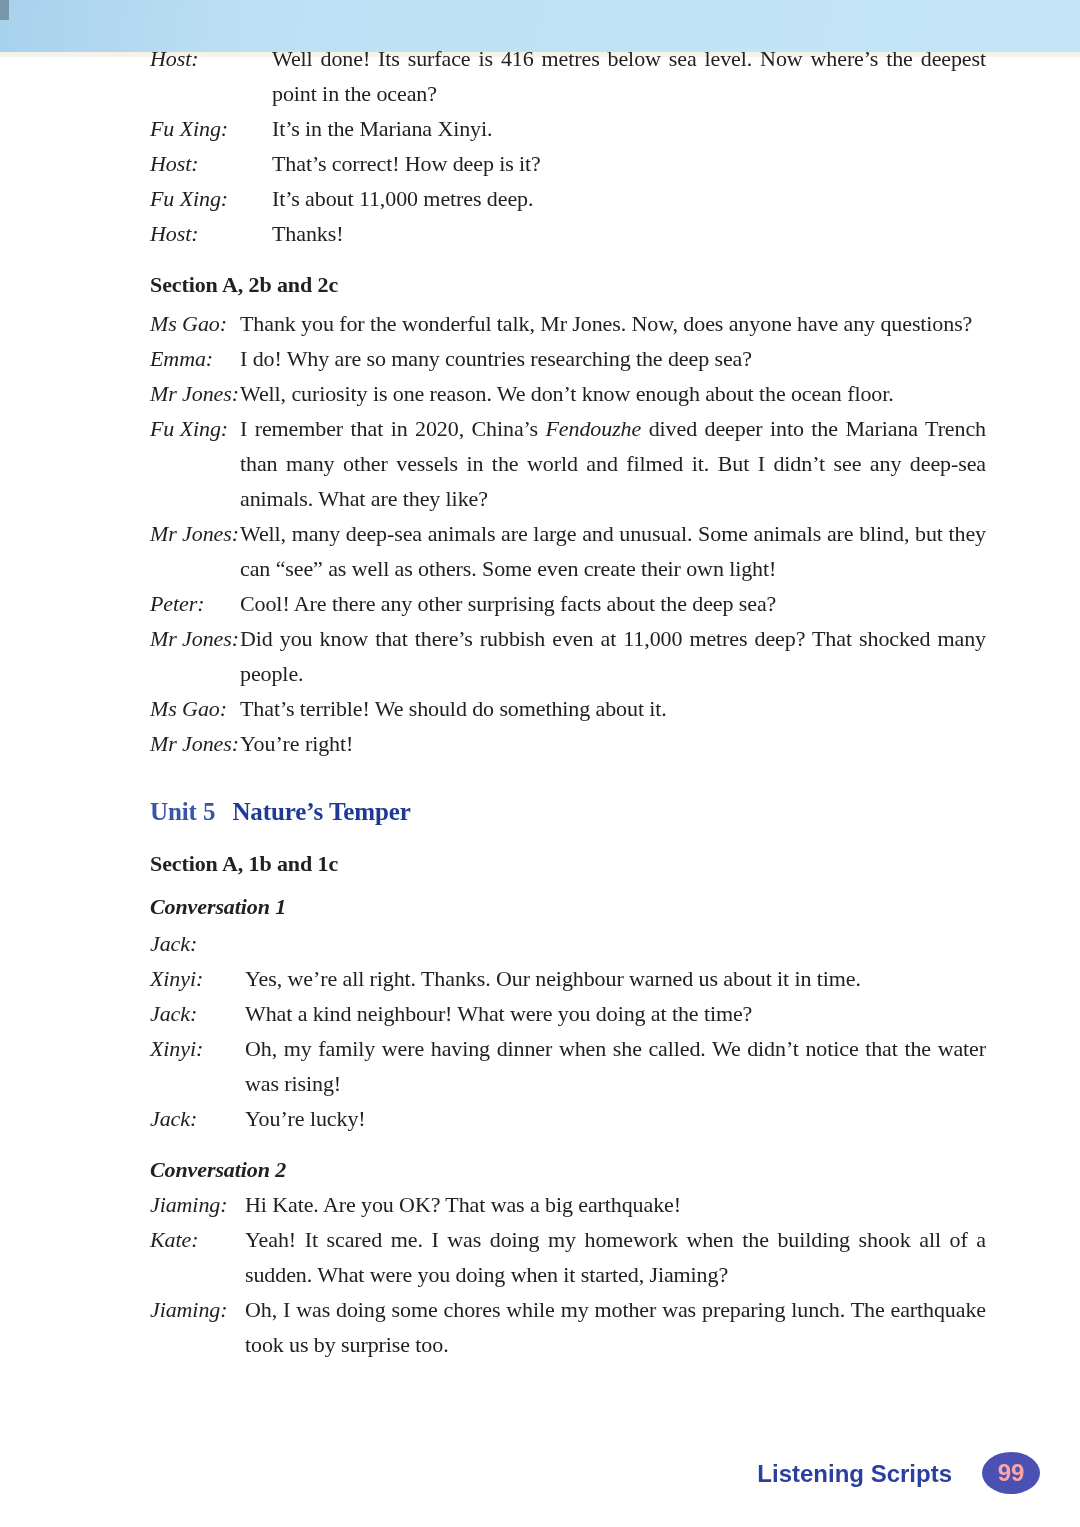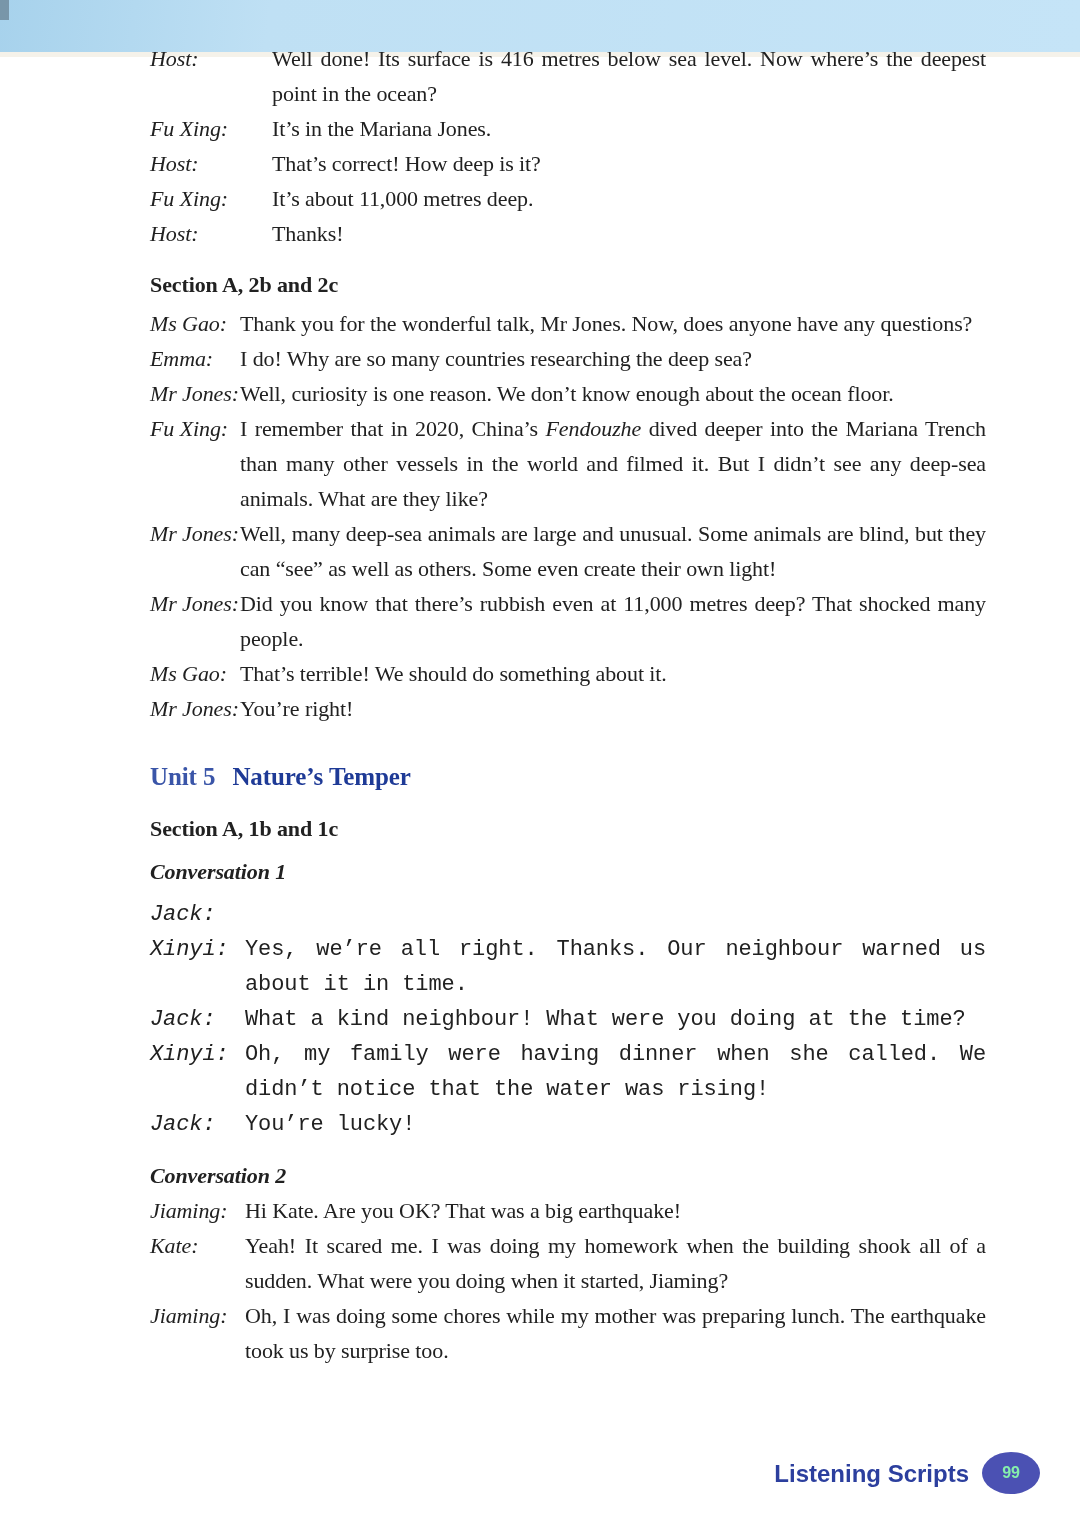--- a/index.html
+++ b/index.html
@@ -101,7 +101,7 @@
       </div>
       <div class="row">
         <span class="spk">Fu Xing:</span>
-        <span class="txt">It’s in the Mariana Jones.</span>
+        <span class="txt">It’s in the Mariana Xinyi.</span>
       </div>
       <div class="row">
         <span class="spk">Host:</span>

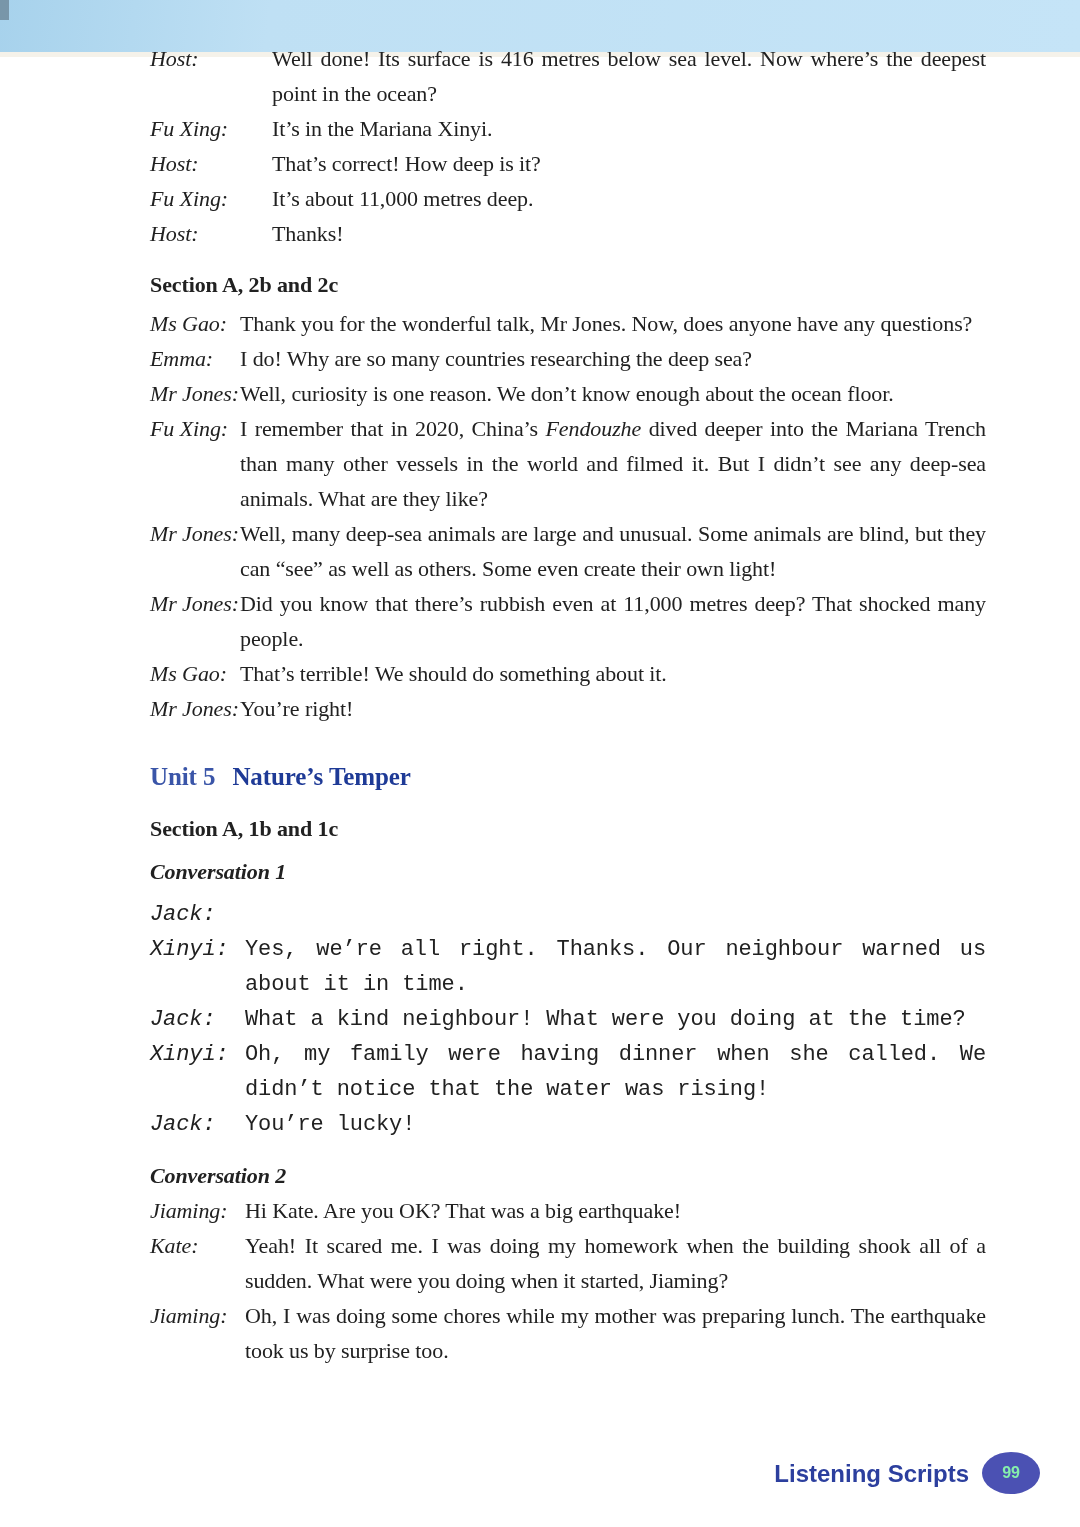--- a/index.html
+++ b/index.html
@@ -141,6 +141,10 @@
         <span class="txt">Well, many deep-sea animals are large and unusual. Some animals are blind, but they can “see” as well as others. Some even create their own light!</span>
       </div>
       <div class="row">
+        <span class="spk">Peter:</span>
+        <span class="txt">Cool! Are there any other surprising facts about the deep sea?</span>
+      </div>
+      <div class="row">
         <span class="spk">Mr Jones:</span>
         <span class="txt">Did you know that there’s rubbish even at 11,000 metres deep? That shocked many people.</span>
       </div>

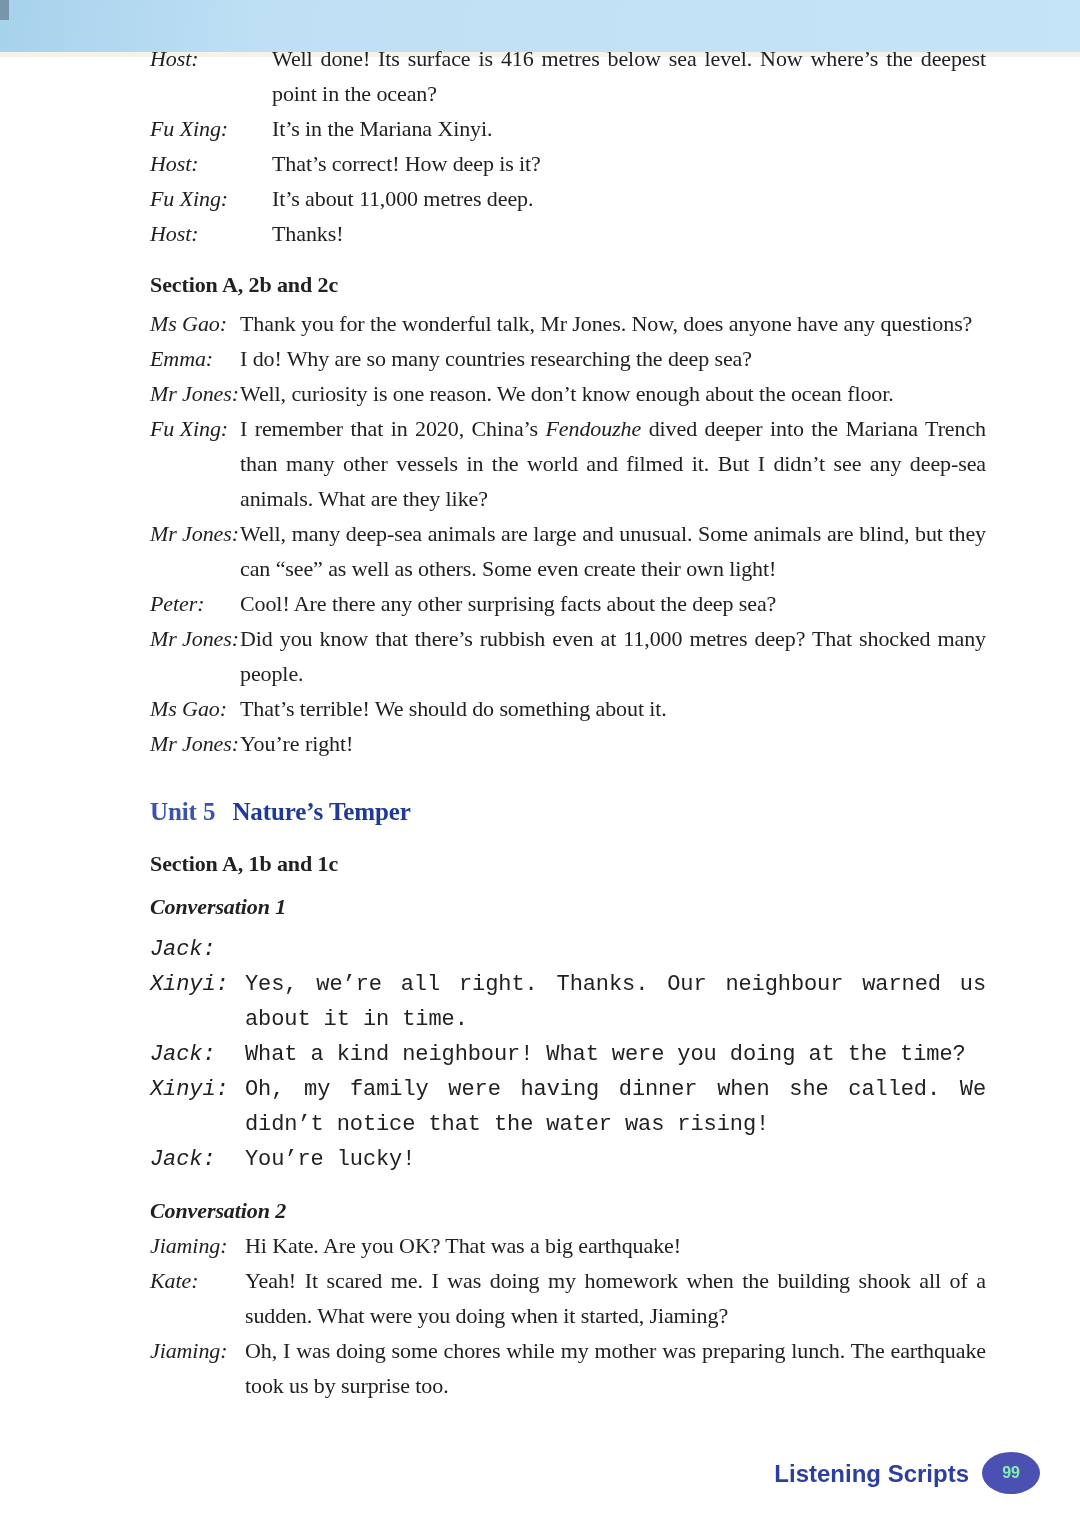--- a/index.html
+++ b/index.html
@@ -56,7 +56,7 @@
   .conv-header { font-weight: bold; font-style: italic; }
   .conv-header-1 { margin-top: 8px; }
   .conv-header-2 { margin-top: 16px; }
-  .conv1-wrap { margin-top: 8px; font-family: Liberation Mono, monospace; }
+  .conv1-wrap { margin-top: 2px; }
   .footer {
     position: absolute;
     top: 1452px;

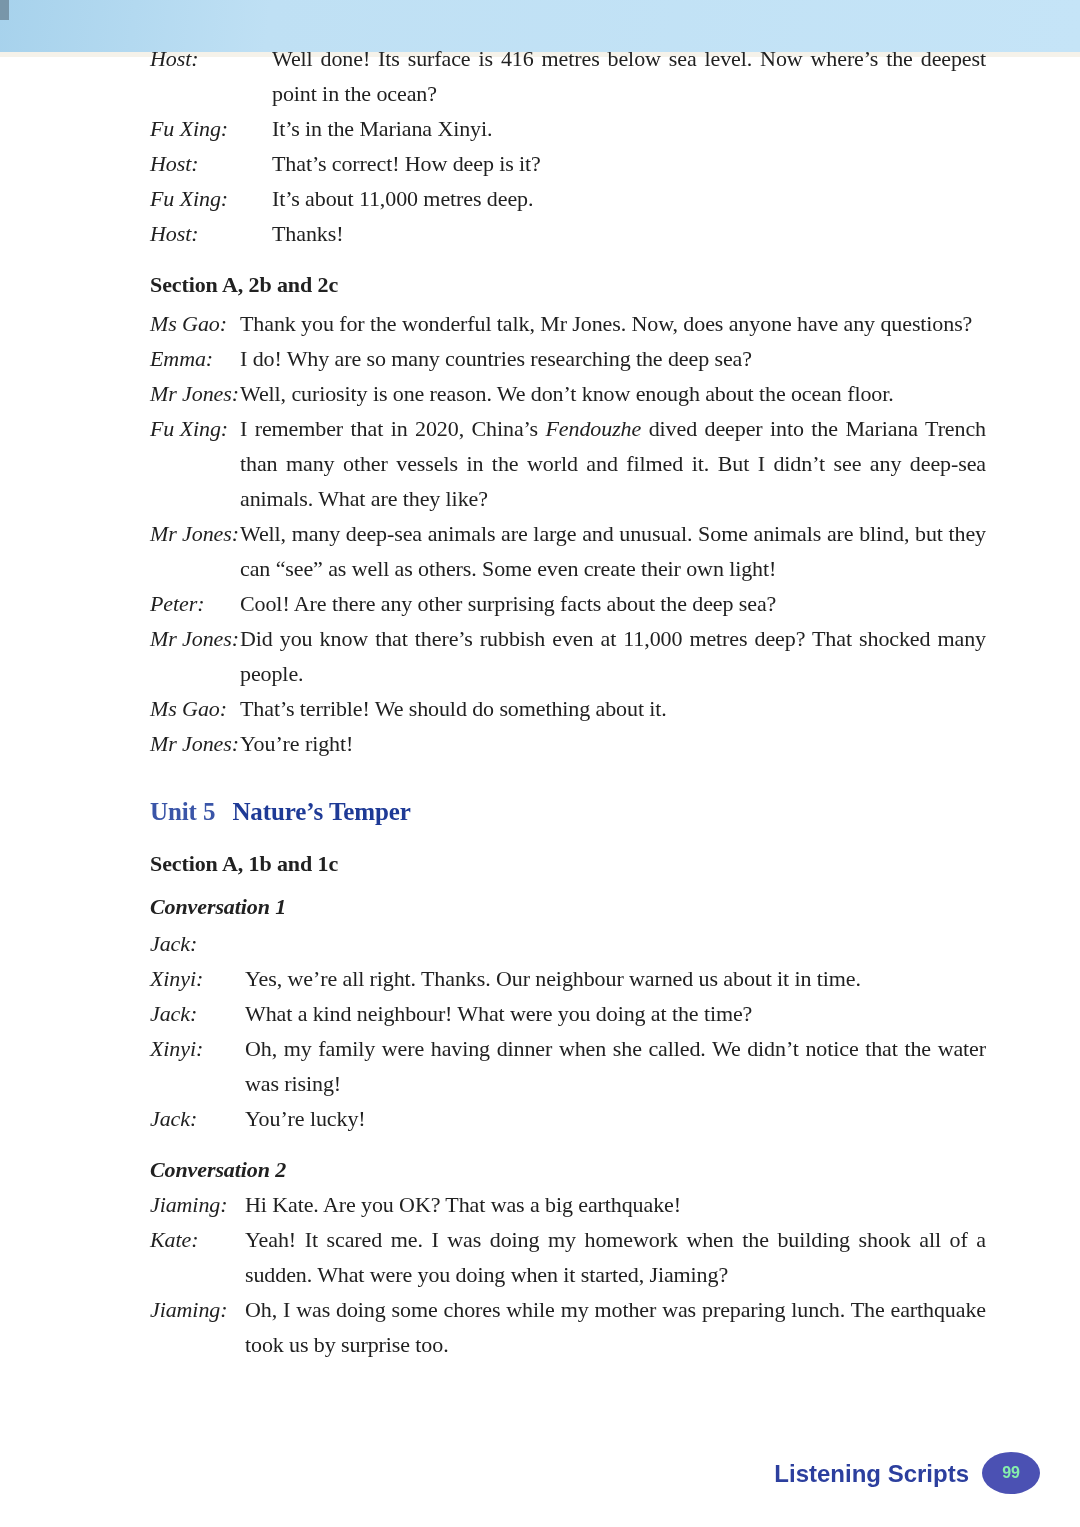--- a/index.html
+++ b/index.html
@@ -63,7 +63,7 @@
     right: 40px;
     display: flex;
     align-items: center;
-    gap: 13px;
+    gap: 30px;
     font-family: "Liberation Sans", "DejaVu Sans", sans-serif;
   }
   .footer-label {

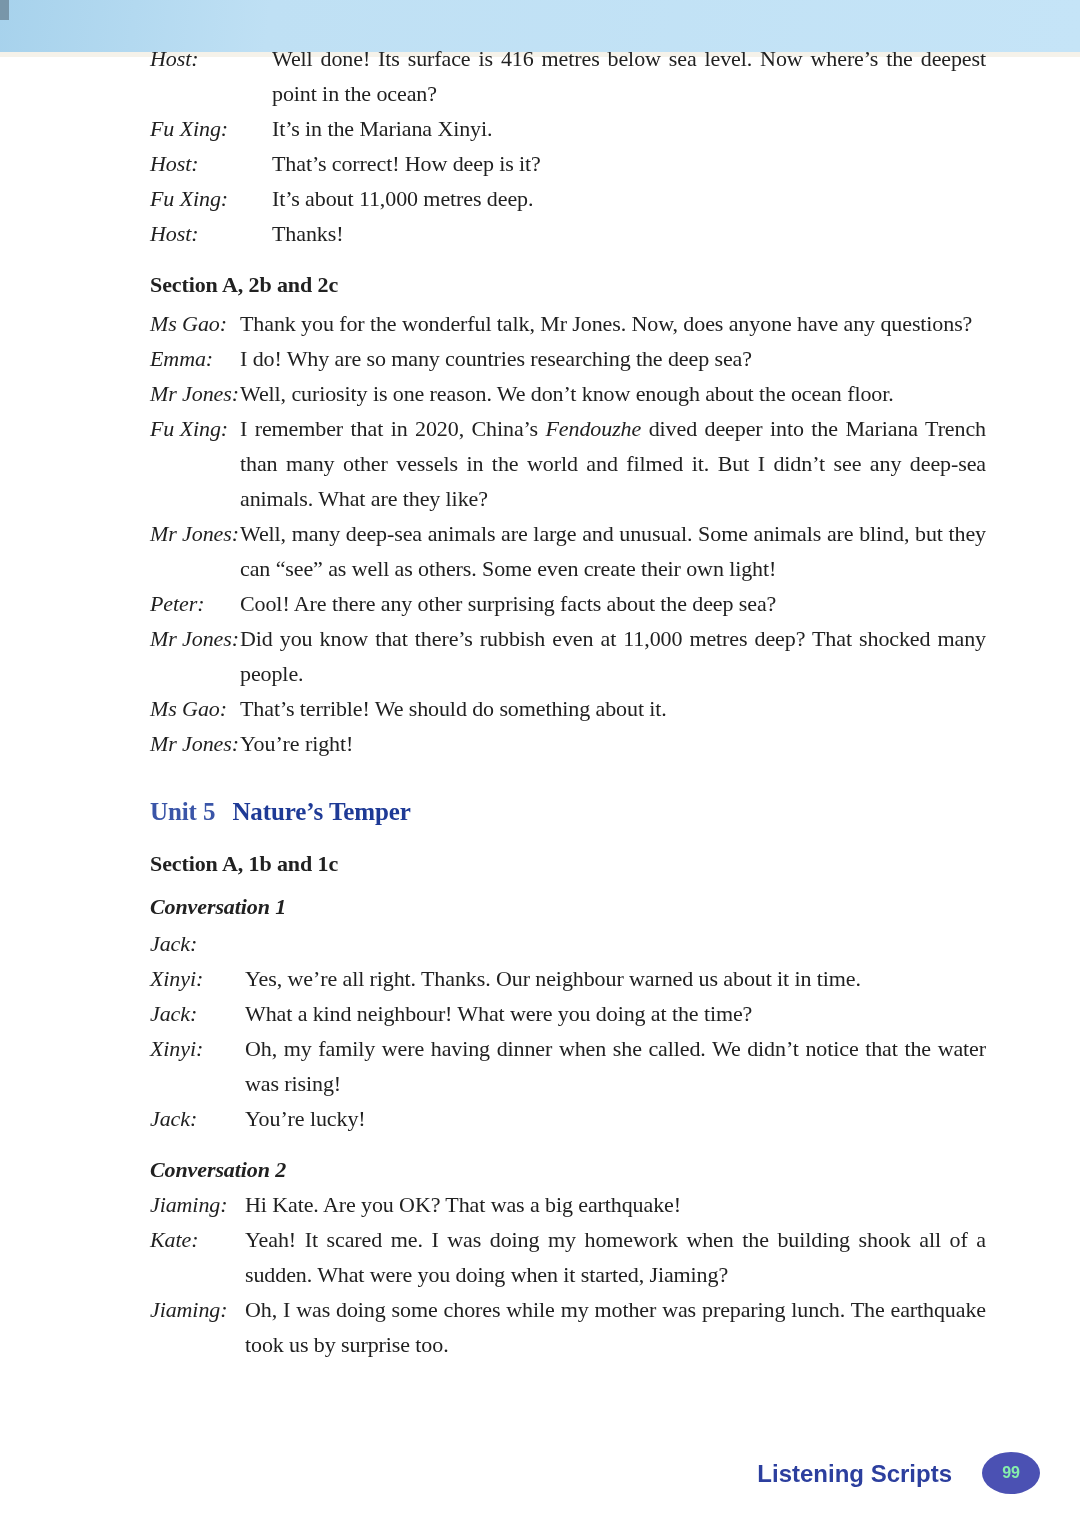--- a/index.html
+++ b/index.html
@@ -77,11 +77,11 @@
     height: 42px;
     border-radius: 50%;
     background: #4b51b3;
-    color: #86efac;
+    color: #fca5a5;
     display: flex;
     align-items: center;
     justify-content: center;
-    font-size: 16px;
+    font-size: 24px;
     font-weight: bold;
     line-height: 1;
   }

